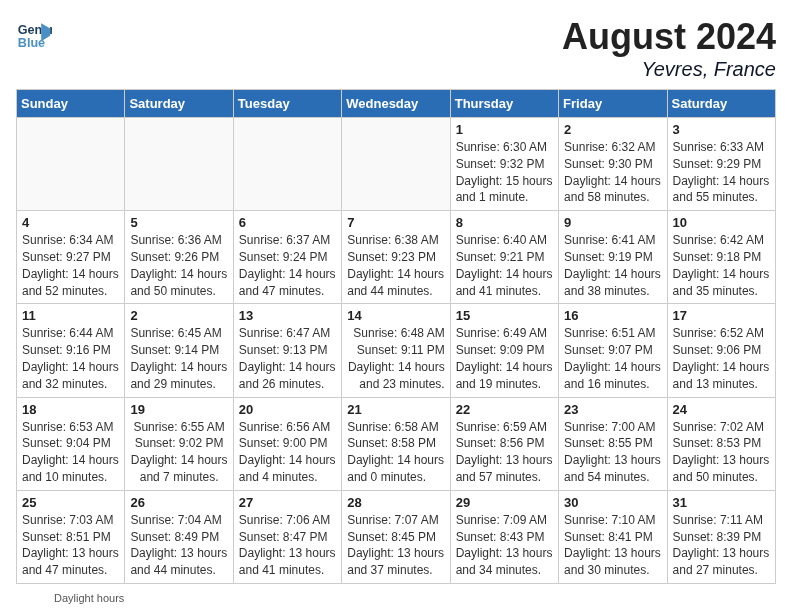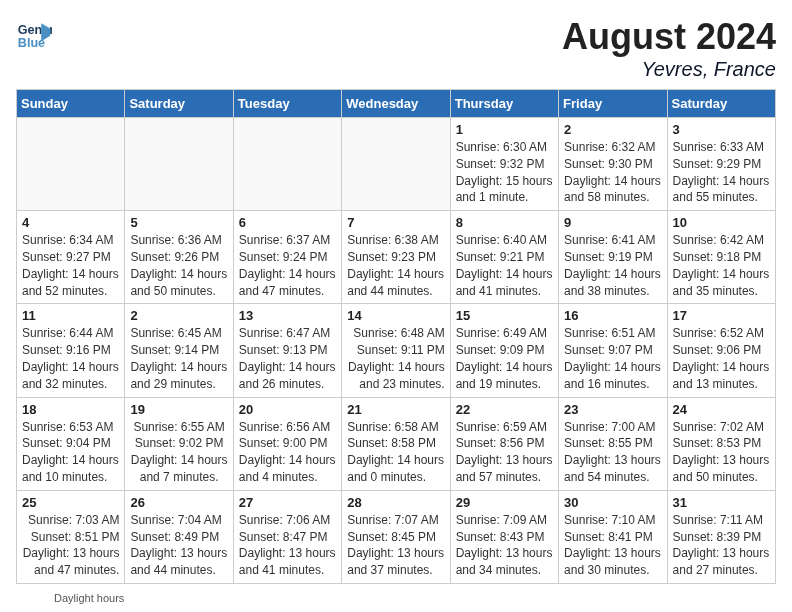--- a/index.html
+++ b/index.html
@@ -270,7 +270,7 @@
       <tr>
         <td>
           <div class="day-num">25</div>
-          <div class="day-info" style="white-space: pre-line; text-align: right;">Sunrise: 7:03 AM
+          <div class="day-info" style="white-space: pre-line;">Sunrise: 7:03 AM
 Sunset: 8:51 PM
 Daylight: 13 hours and 47 minutes.</div>
         </td>

